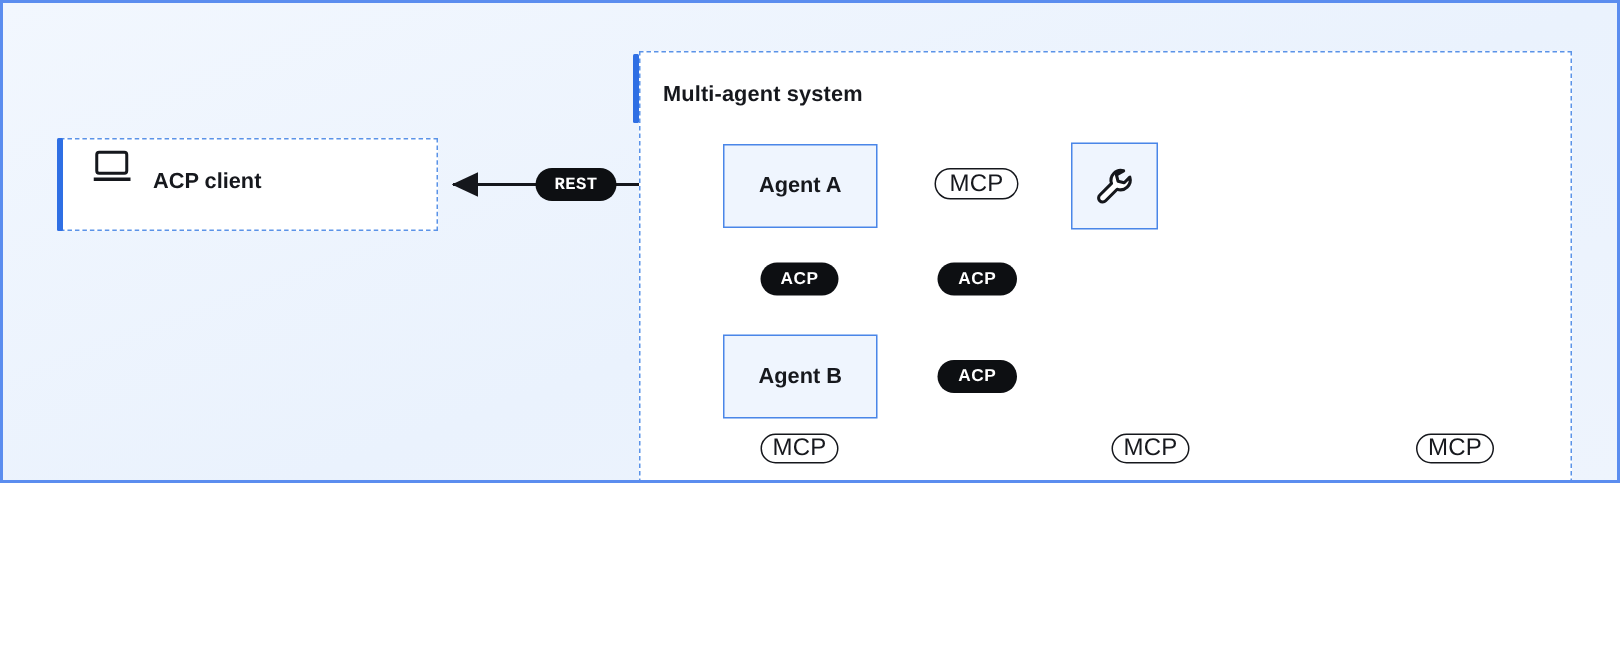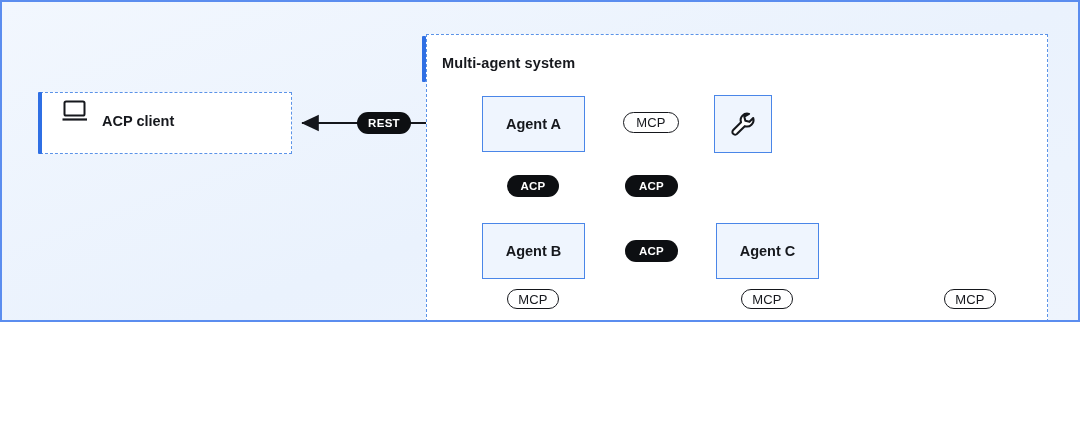--- a/index.html
+++ b/index.html
@@ -260,7 +260,7 @@
     </svg>
   </div>
 
-  <div class="pill pill-solid" style="left:355px; top:110px; width:54px; height:22px;">REST</div>
+  <div class="pill pill-solid" style="left:355px; top:110px; width:54px; height:22px;font-family:Liberation Mono, monospace;">REST</div>
 
   <div class="pill pill-outline" style="left:621px; top:110px; width:56px; height:21px;">MCP</div>
 

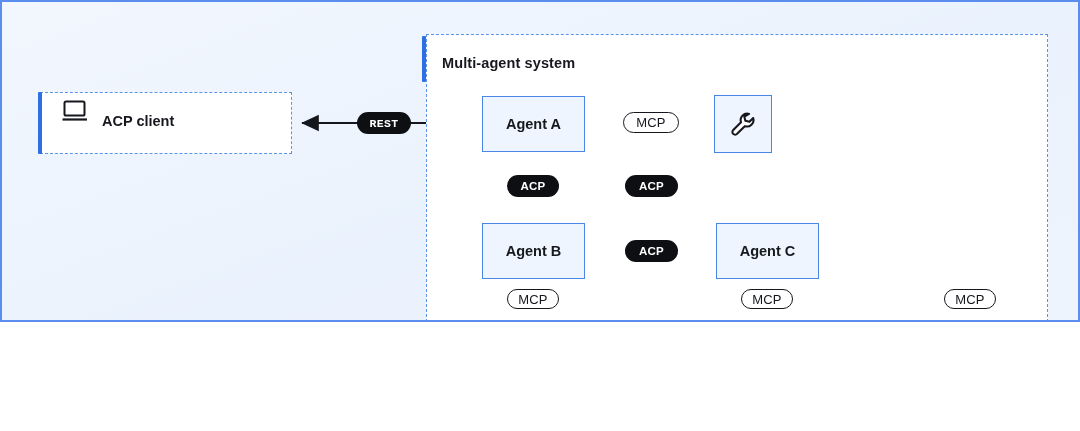--- a/index.html
+++ b/index.html
@@ -132,7 +132,7 @@
     color: #16181d;
     border: 1.7px solid #15171c;
     border-radius: 999px;
-    font-size: 13px;
+    font-size: 16px;
     letter-spacing: 0.2px;
     font-weight: normal;
   }

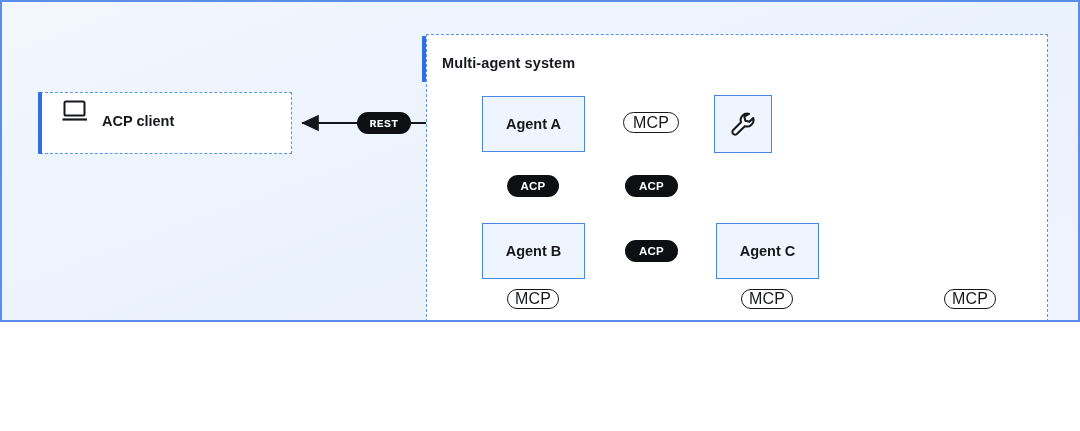--- a/index.html
+++ b/index.html
@@ -211,9 +211,6 @@
     <span class="agent-label">Agent A</span>
   </div>
 
-  <div class="agent-box" style="left:714px; top:221px; width:103px; height:56px;">
-    <span class="agent-label">Agent C</span>
-  </div>
 
 
   <div class="tool-box" style="left:712px; top:93px; width:58px; height:58px;">

